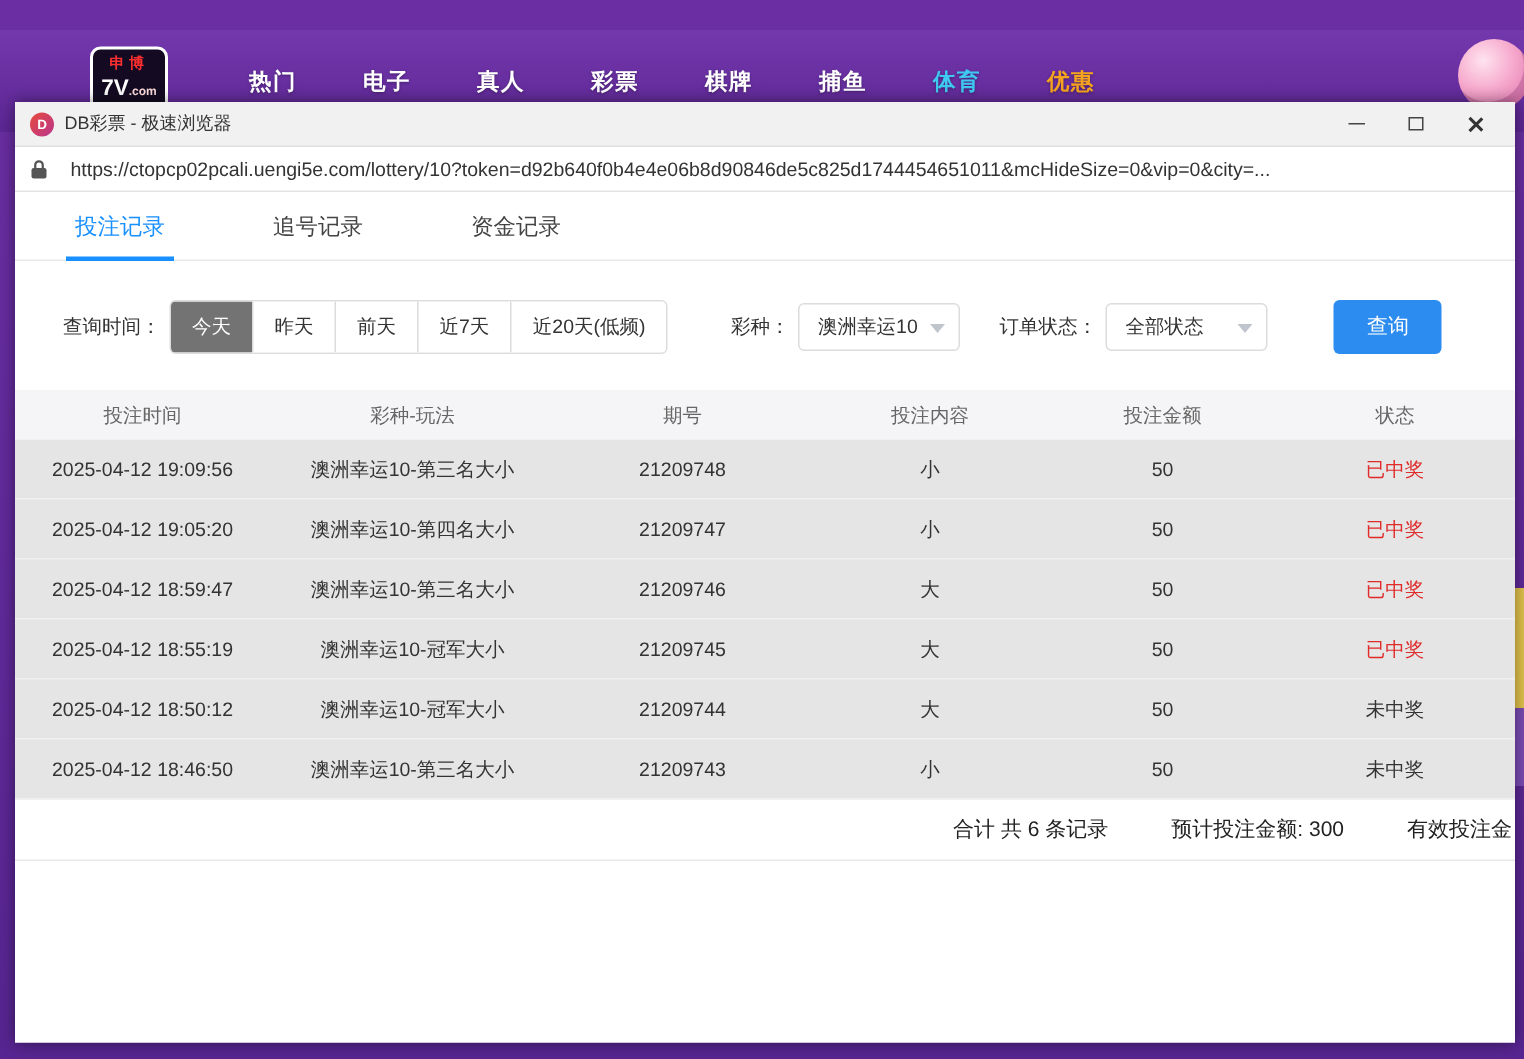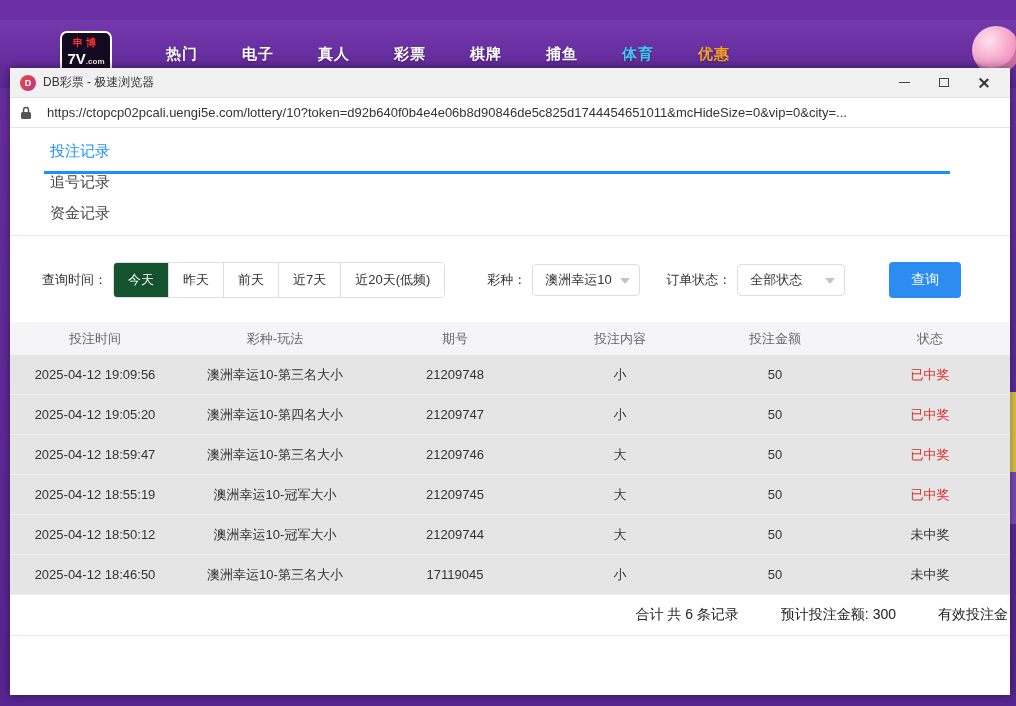--- a/index.html
+++ b/index.html
@@ -82,7 +82,7 @@
   .content { flex:1; background:#fff; overflow:hidden; position:relative; }
 
   
-  .tabs { display:flex; padding:14px 0 0 34px; border-bottom:1px solid #e8e8e8;flex-direction:column; }
+  .tabs { display:flex; padding:14px 0 0 34px; border-bottom:1px solid #e8e8e8; }
   .tab {
     font-size:15px; color:#444; padding:0 6px 12px 6px; margin-right:60px;
     cursor:pointer; position:relative;

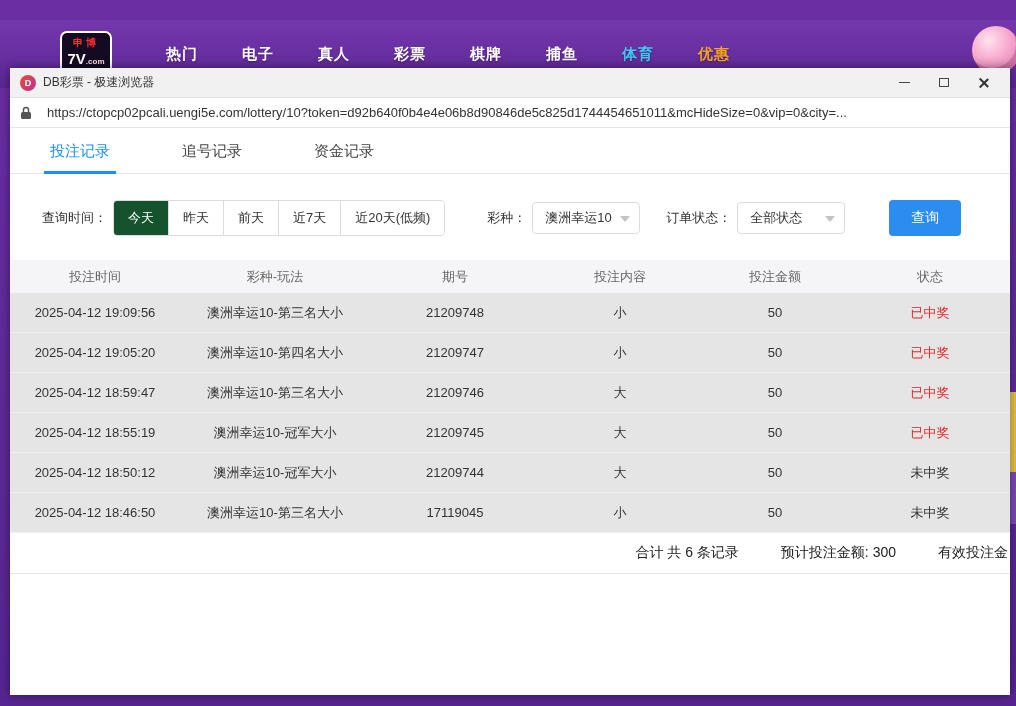--- a/index.html
+++ b/index.html
@@ -101,7 +101,7 @@
     background:#fff; border-left:1px solid #dcdcdc; cursor:pointer; white-space:nowrap;
   }
   .time-btn:first-child { border-left:none; }
-  .time-btn.active { background:#14532d; color:#fff;text-align:right; }
+  .time-btn.active { background:#737373; color:#fff;text-align:right; }
   .select {
     position:relative; height:32px; line-height:30px; border:1px solid #dcdcdc; border-radius:4px;
     padding:0 26px 0 12px; font-size:13px; color:#333; min-width:108px; cursor:pointer; background:#fff;

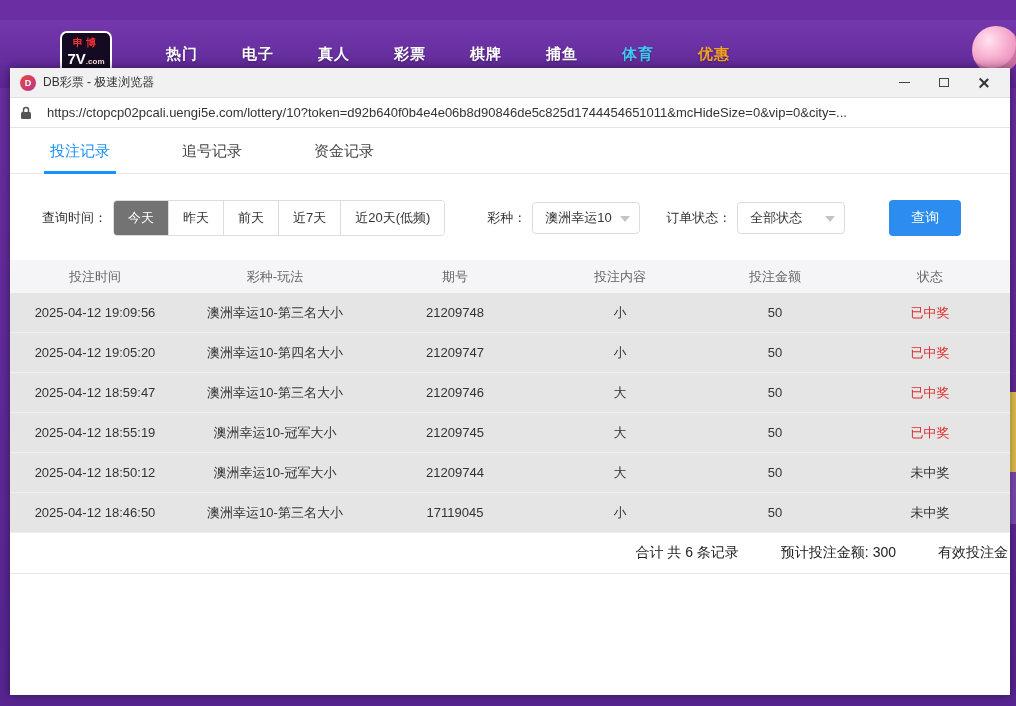--- a/index.html
+++ b/index.html
@@ -275,7 +275,7 @@
       <div class="tr tbody-row">
         <span class="td c1">2025-04-12 18:46:50</span>
         <span class="td c2">澳洲幸运10-第三名大小</span>
-        <span class="td c3">17119045</span>
+        <span class="td c3">21209743</span>
         <span class="td c4">小</span>
         <span class="td c5">50</span>
         <span class="td c6 status-cell">未中奖</span>

